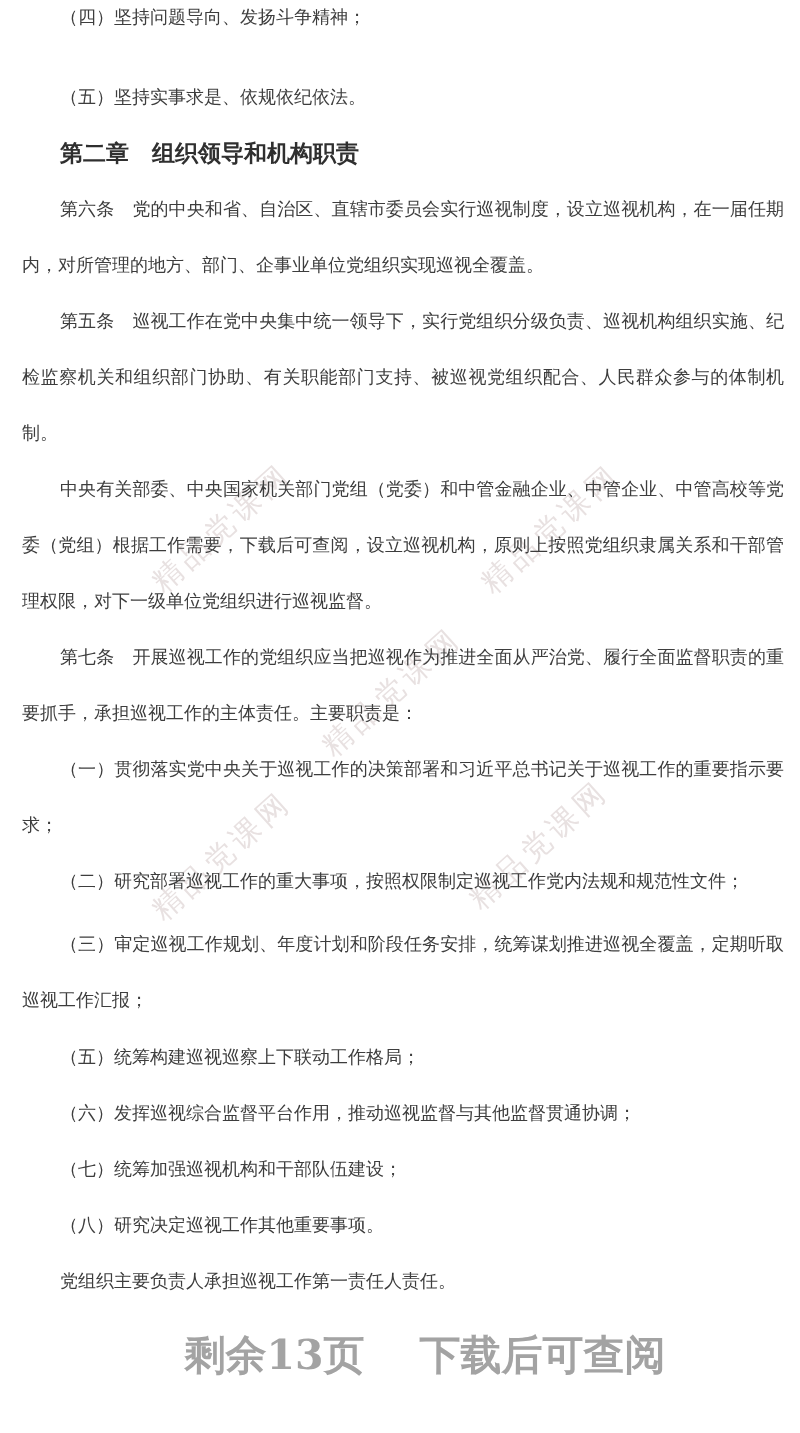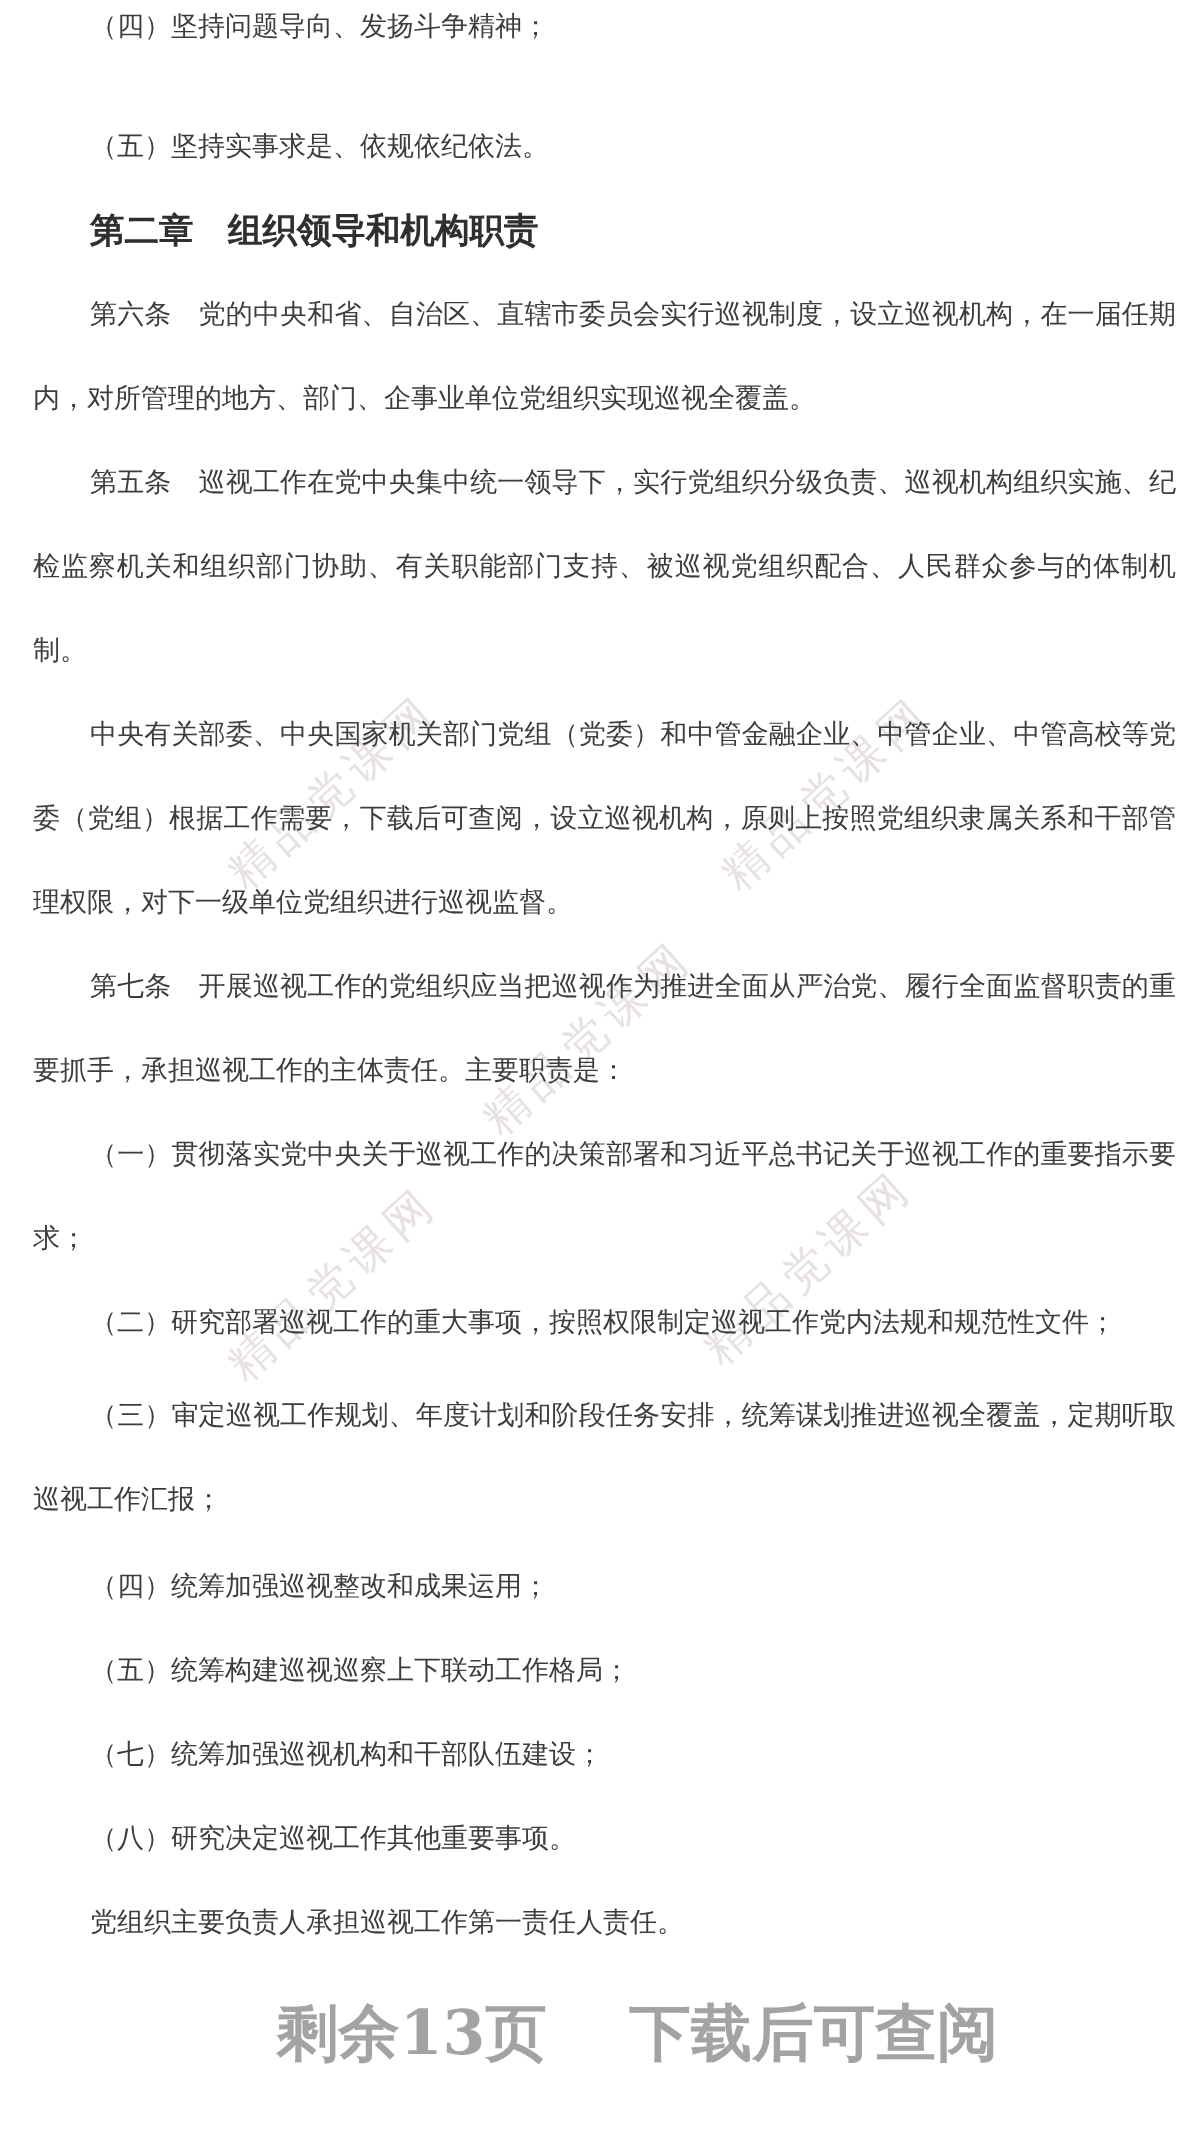--- a/index.html
+++ b/index.html
@@ -101,7 +101,6 @@
   <p>（一）贯彻落实党中央关于巡视工作的决策部署和习近平总书记关于巡视工作的重要指示要求；</p>
   <p>（二）研究部署巡视工作的重大事项，按照权限制定巡视工作党内法规和规范性文件；</p>
   <p class="gap8">（三）审定巡视工作规划、年度计划和阶段任务安排，统筹谋划推进巡视全覆盖，定期听取巡视工作汇报；</p>
-  <p>（四）统筹加强巡视整改和成果运用；</p>
   <p>（五）统筹构建巡视巡察上下联动工作格局；</p>
   <p>（七）统筹加强巡视机构和干部队伍建设；</p>
   <p>（八）研究决定巡视工作其他重要事项。</p>

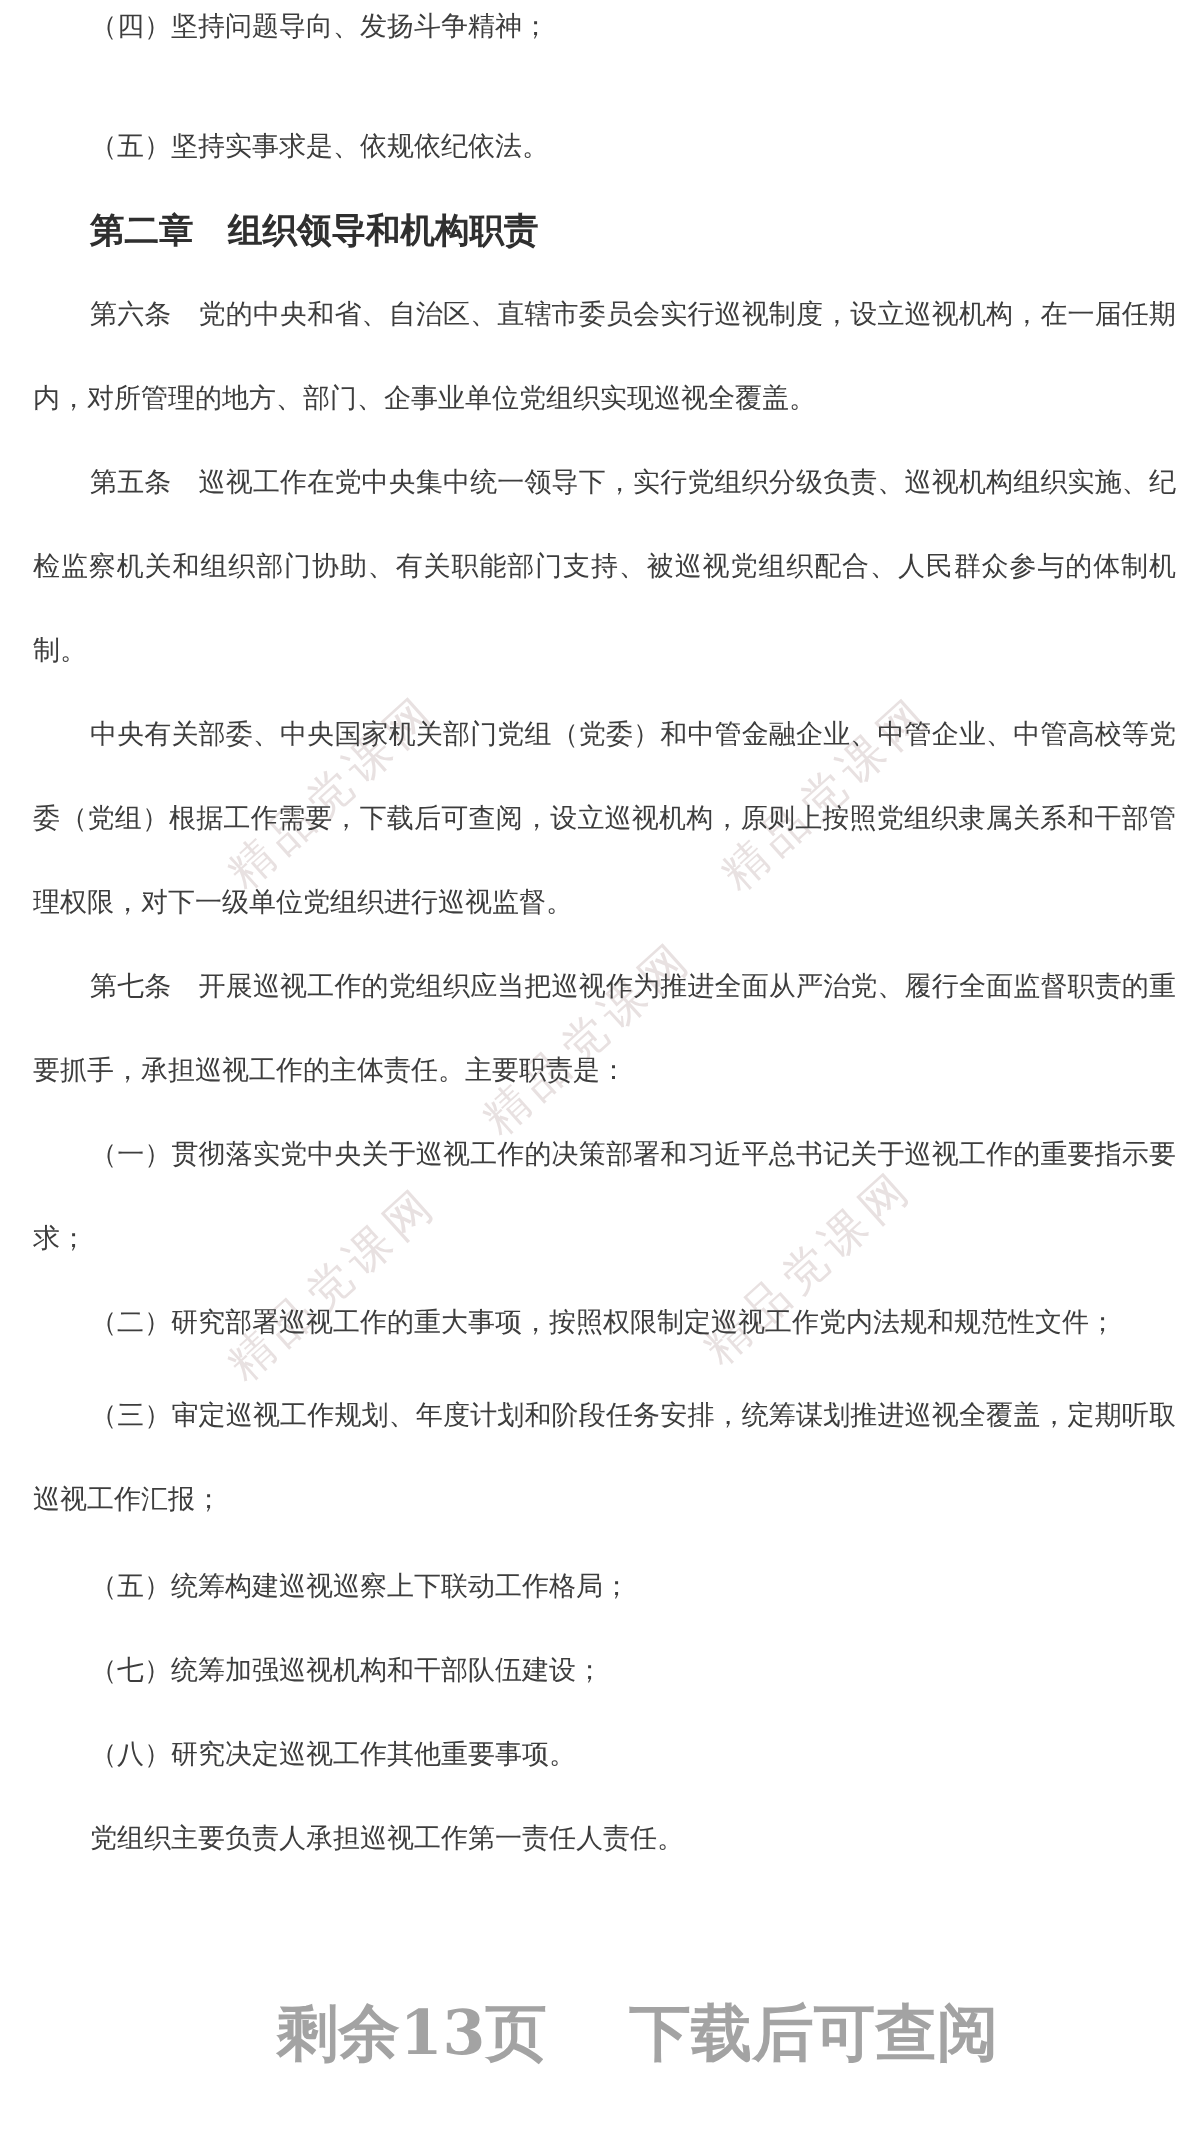--- a/index.html
+++ b/index.html
@@ -102,6 +102,7 @@
   <p>（二）研究部署巡视工作的重大事项，按照权限制定巡视工作党内法规和规范性文件；</p>
   <p class="gap8">（三）审定巡视工作规划、年度计划和阶段任务安排，统筹谋划推进巡视全覆盖，定期听取巡视工作汇报；</p>
   <p>（五）统筹构建巡视巡察上下联动工作格局；</p>
+  <p>（六）发挥巡视综合监督平台作用，推动巡视监督与其他监督贯通协调；</p>
   <p>（七）统筹加强巡视机构和干部队伍建设；</p>
   <p>（八）研究决定巡视工作其他重要事项。</p>
   <p>党组织主要负责人承担巡视工作第一责任人责任。</p>

